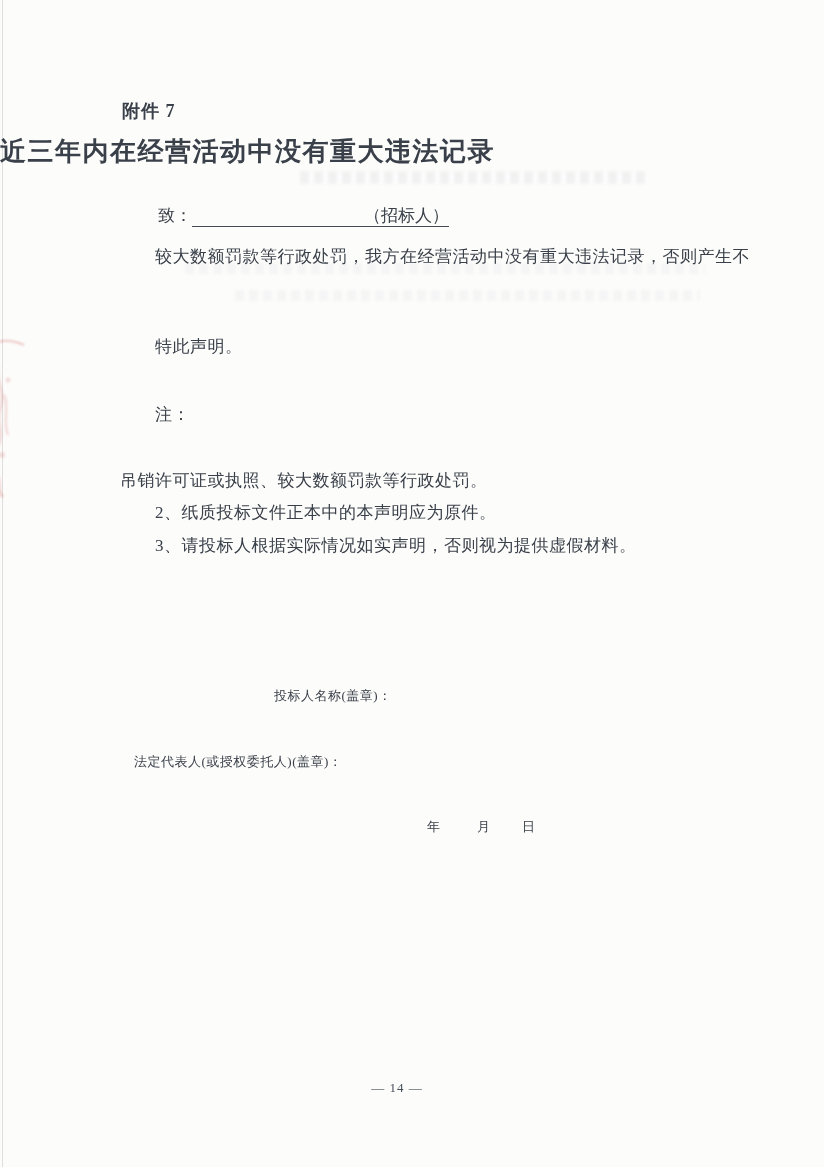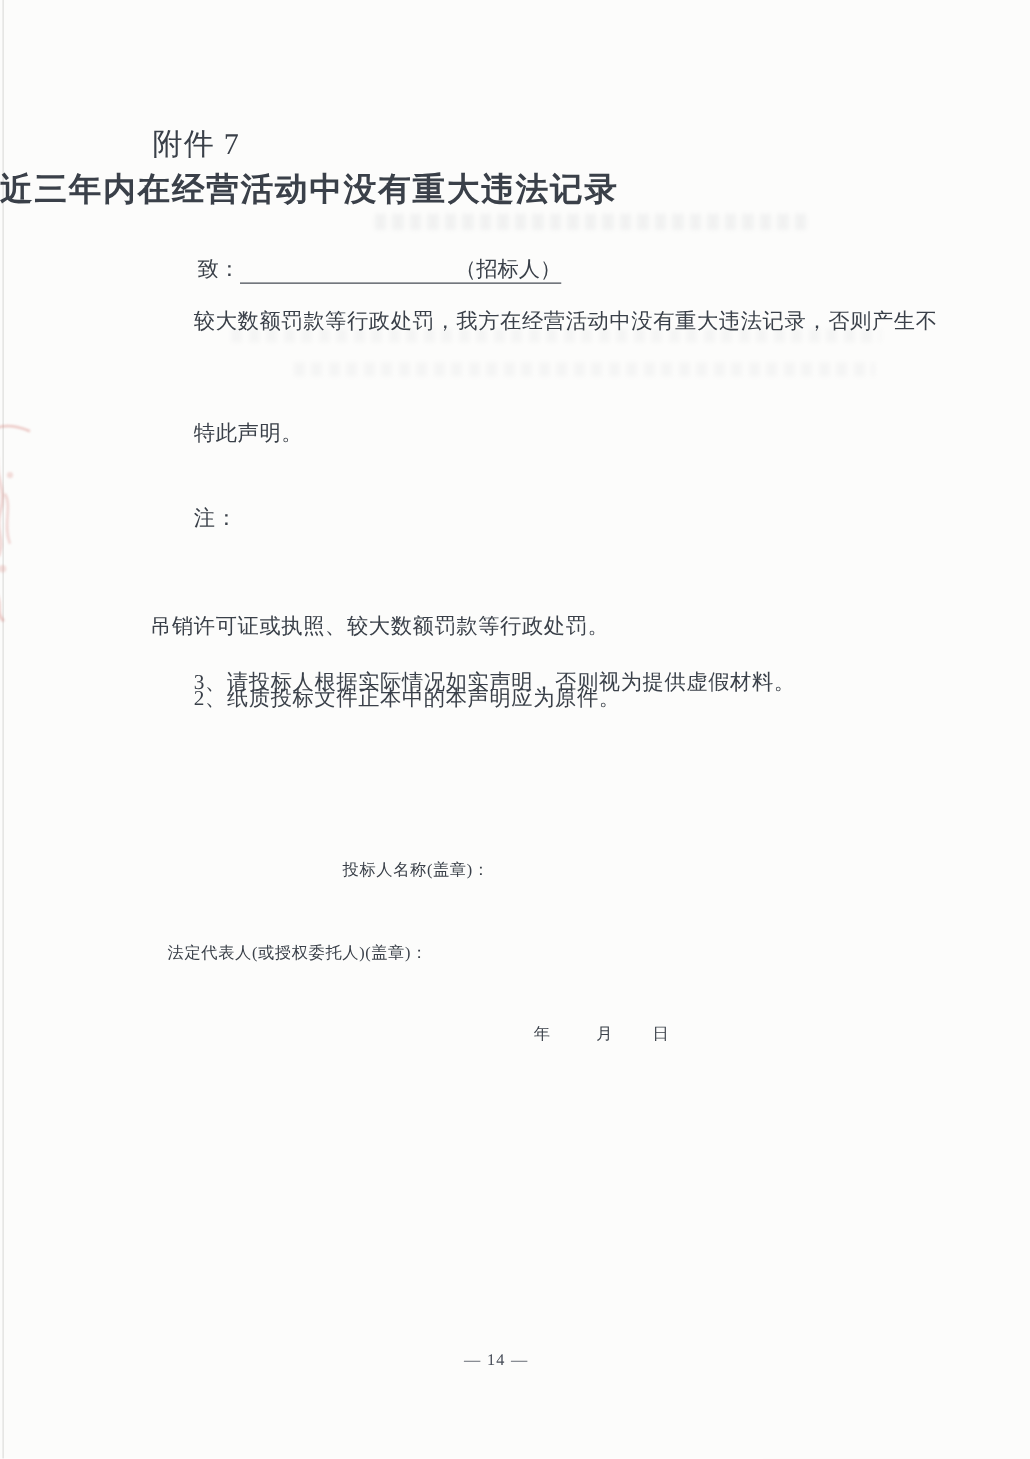--- a/index.html
+++ b/index.html
@@ -29,8 +29,8 @@
     position: absolute;
     left: 122px;
     top: 99px;
-    font-size: 24px;
-    font-weight: normal;
+    font-size: 18px;
+    font-weight: bold;
     letter-spacing: 1px;
     white-space: nowrap;
   }

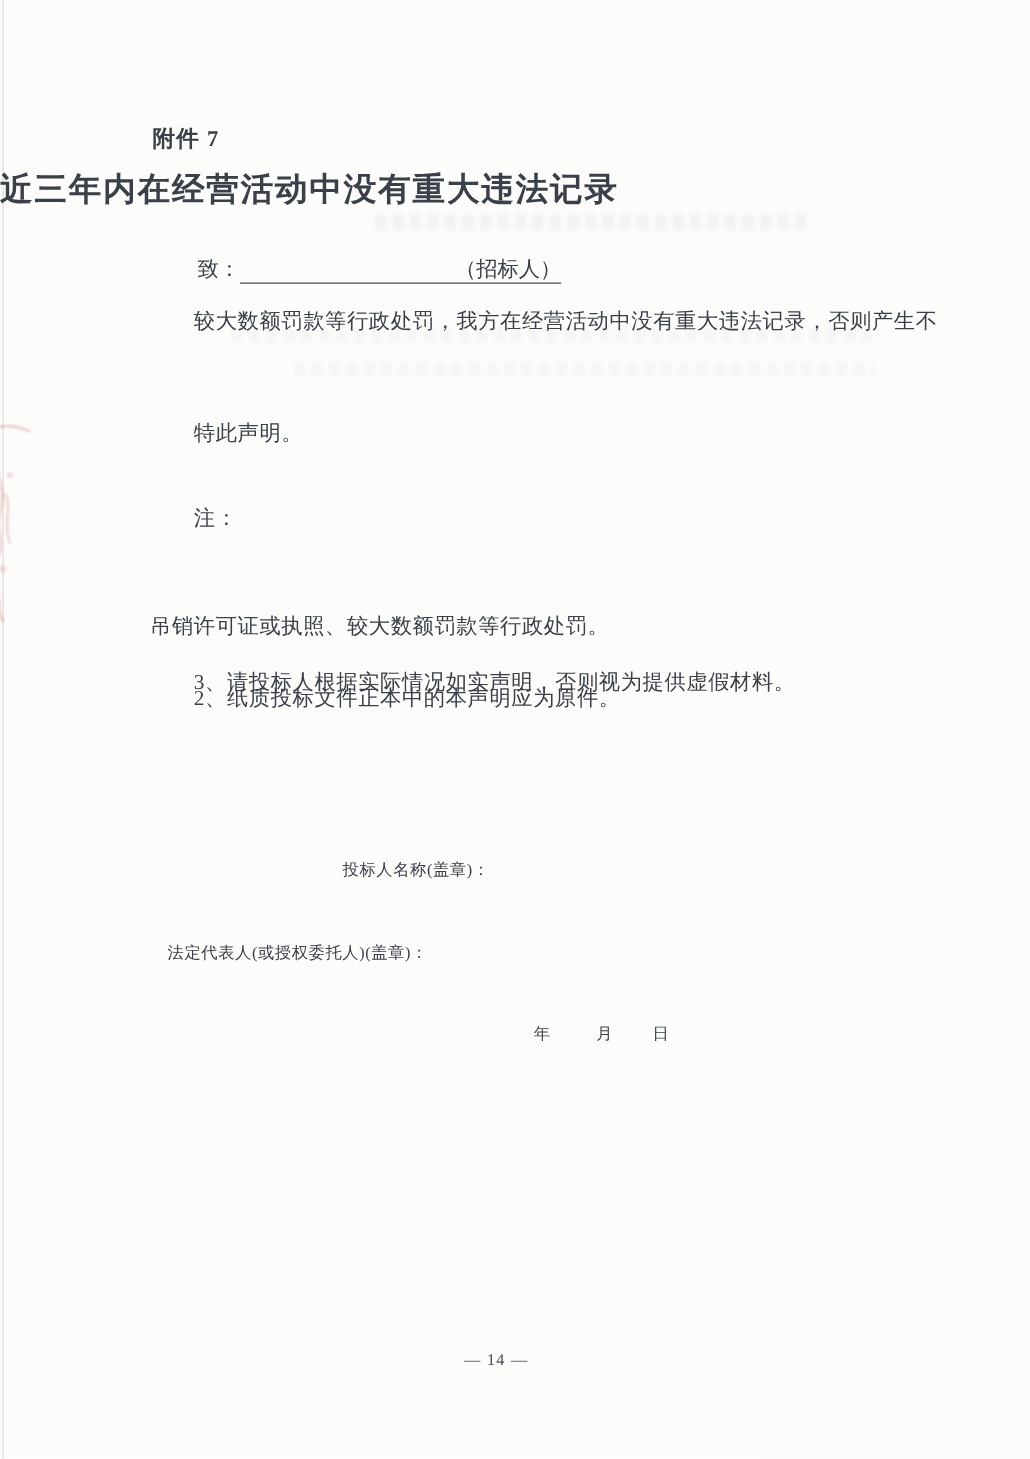--- a/index.html
+++ b/index.html
@@ -147,7 +147,7 @@
 
   <div class="body-line" style="left:155px; top:403px;">注：</div>
 
-  <div class="body-line" style="left:120px; top:469px;margin-top:20px;">吊销许可证或执照、较大数额罚款等行政处罚。</div>
+  <div class="body-line" style="left:120px; top:469px;">吊销许可证或执照、较大数额罚款等行政处罚。</div>
   <div class="body-line" style="left:155px; top:501px;margin-top:46px;">2、纸质投标文件正本中的本声明应为原件。</div>
   <div class="body-line" style="left:155px; top:534px;">3、请投标人根据实际情况如实声明，否则视为提供虚假材料。</div>
 

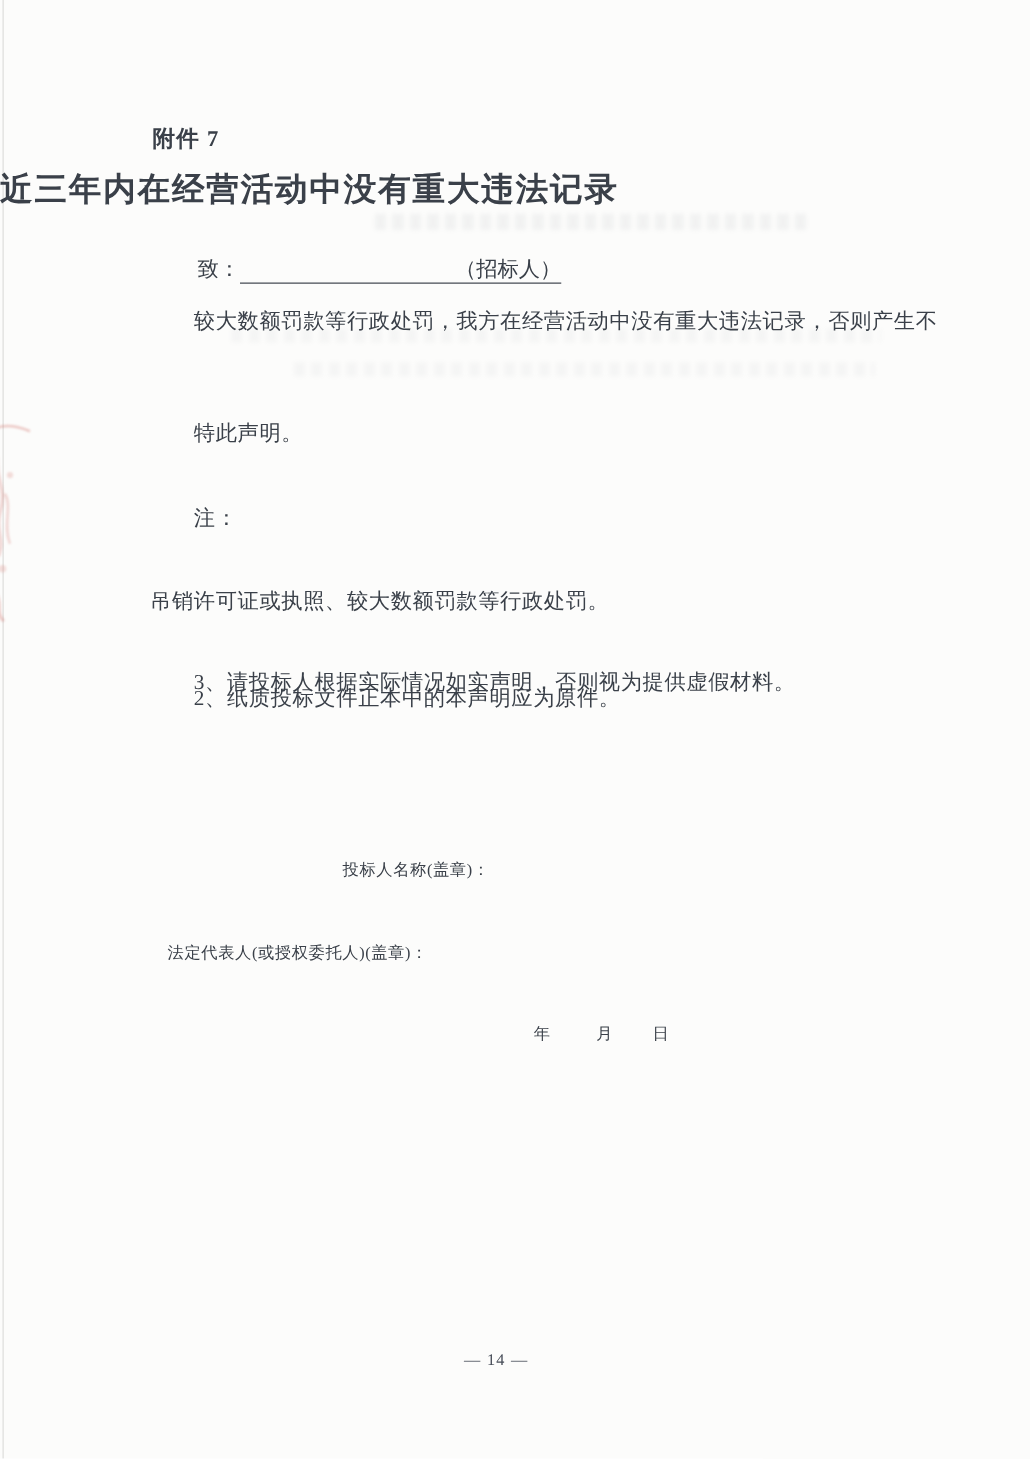--- a/index.html
+++ b/index.html
@@ -148,7 +148,7 @@
   <div class="body-line" style="left:155px; top:403px;">注：</div>
 
   <div class="body-line" style="left:120px; top:469px;">吊销许可证或执照、较大数额罚款等行政处罚。</div>
-  <div class="body-line" style="left:155px; top:501px;margin-top:46px;">2、纸质投标文件正本中的本声明应为原件。</div>
+  <div class="body-line" style="left:155px; top:501px;">2、纸质投标文件正本中的本声明应为原件。</div>
   <div class="body-line" style="left:155px; top:534px;">3、请投标人根据实际情况如实声明，否则视为提供虚假材料。</div>
 
   <div class="sig-line" style="left:274px; top:687px;">投标人名称(盖章)：</div>

